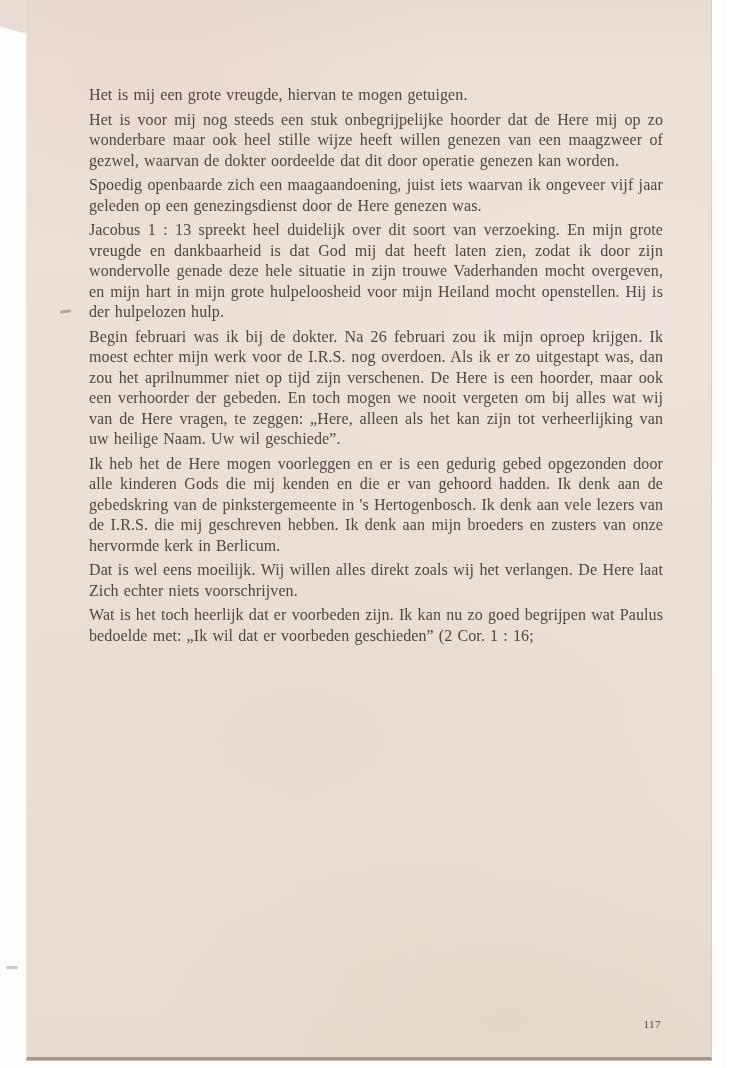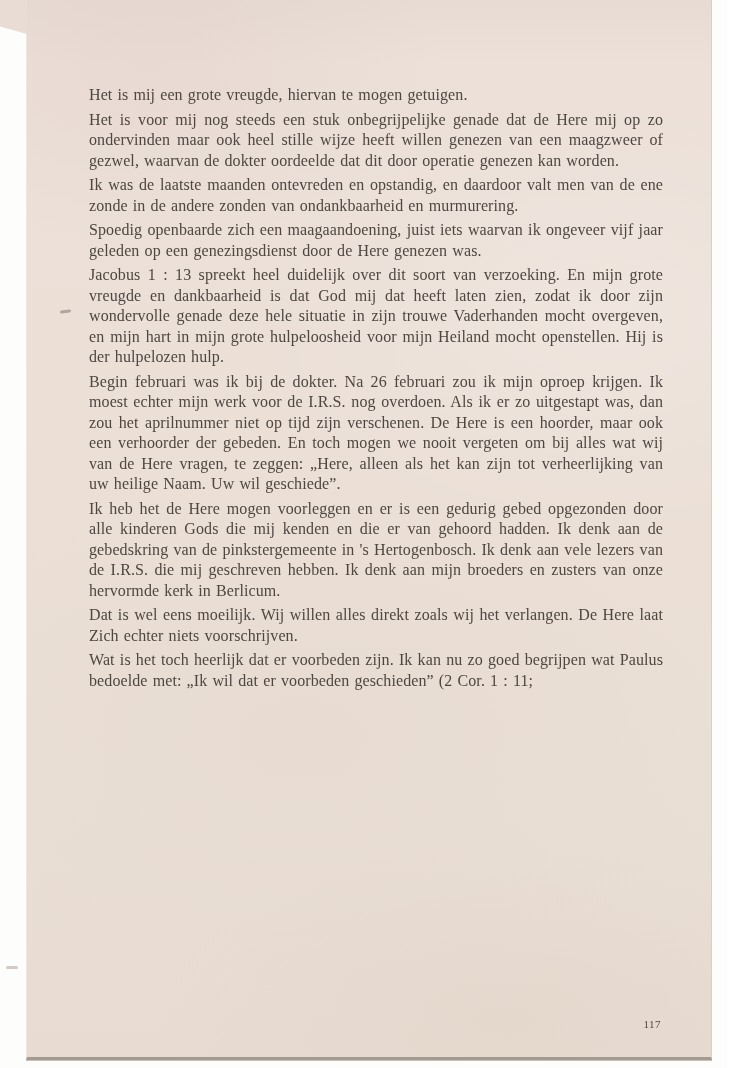--- a/index.html
+++ b/index.html
@@ -101,7 +101,7 @@
     <div class="pencil-mark"></div>
     <div class="text-block">
       <p>Het is mij een grote vreugde, hiervan te mogen getuigen.</p>
-      <p>Het is voor mij nog steeds een stuk onbegrijpelijke genade dat de Here mij op zo ondervinden maar ook heel stille wijze heeft willen genezen van een maagzweer of gezwel, waarvan de dokter oordeelde dat dit door operatie genezen kan worden.</p>
+      <p>Het is voor mij nog steeds een stuk onbegrijpelijke hoorder dat de Here mij op zo wonderbare maar ook heel stille wijze heeft willen genezen van een maagzweer of gezwel, waarvan de dokter oordeelde dat dit door operatie genezen kan worden.</p>
       <p>Ik was de laatste maanden ontevreden en opstandig, en daardoor valt men van de ene zonde in de andere zonden van ondankbaarheid en murmurering.</p>
       <p>Spoedig openbaarde zich een maagaandoening, juist iets waarvan ik ongeveer vijf jaar geleden op een genezingsdienst door de Here genezen was.</p>
       <p>Jacobus 1 : 13 spreekt heel duidelijk over dit soort van verzoeking. En mijn grote vreugde en dankbaarheid is dat God mij dat heeft laten zien, zodat ik door zijn wondervolle genade deze hele situatie in zijn trouwe Vaderhanden mocht overgeven, en mijn hart in mijn grote hulpeloosheid voor mijn Heiland mocht openstellen. Hij is der hulpelozen hulp.</p>

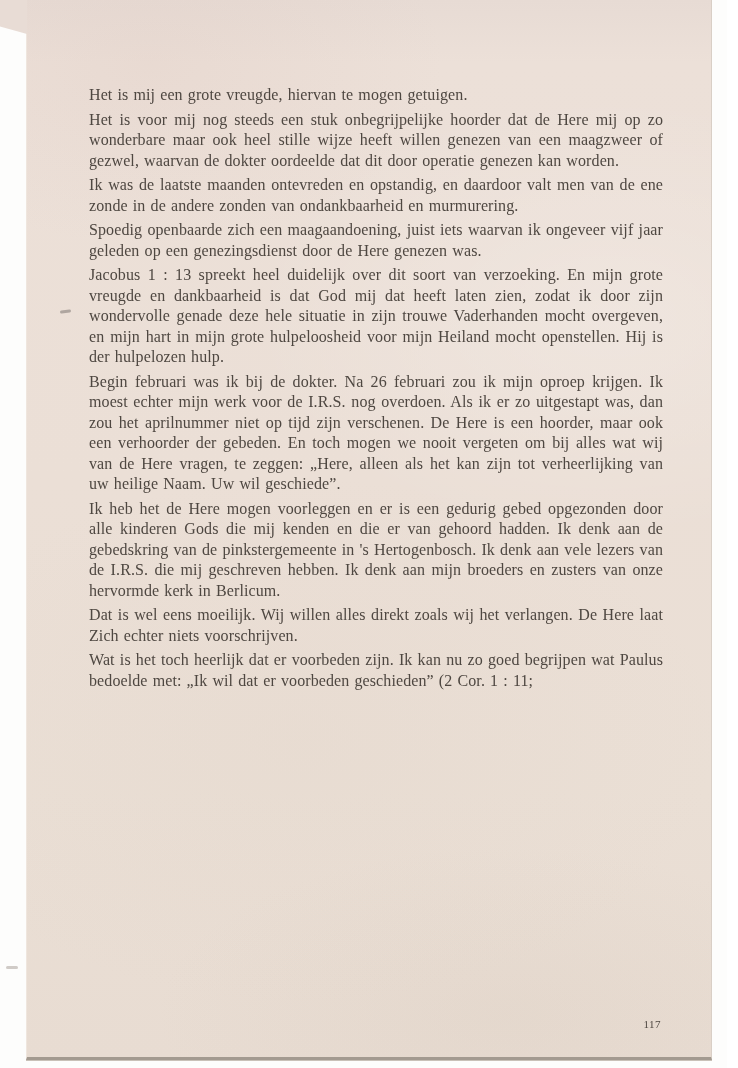--- a/index.html
+++ b/index.html
@@ -102,7 +102,6 @@
     <div class="text-block">
       <p>Het is mij een grote vreugde, hiervan te mogen getuigen.</p>
       <p>Het is voor mij nog steeds een stuk onbegrijpelijke hoorder dat de Here mij op zo wonderbare maar ook heel stille wijze heeft willen genezen van een maagzweer of gezwel, waarvan de dokter oordeelde dat dit door operatie genezen kan worden.</p>
-      <p>Ik was de laatste maanden ontevreden en opstandig, en daardoor valt men van de ene zonde in de andere zonden van ondankbaarheid en murmurering.</p>
       <p>Spoedig openbaarde zich een maagaandoening, juist iets waarvan ik ongeveer vijf jaar geleden op een genezingsdienst door de Here genezen was.</p>
       <p>Jacobus 1 : 13 spreekt heel duidelijk over dit soort van verzoeking. En mijn grote vreugde en dankbaarheid is dat God mij dat heeft laten zien, zodat ik door zijn wondervolle genade deze hele situatie in zijn trouwe Vaderhanden mocht overgeven, en mijn hart in mijn grote hulpeloosheid voor mijn Heiland mocht openstellen. Hij is der hulpelozen hulp.</p>
       <p>Begin februari was ik bij de dokter. Na 26 februari zou ik mijn oproep krijgen. Ik moest echter mijn werk voor de I.R.S. nog overdoen. Als ik er zo uitgestapt was, dan zou het aprilnummer niet op tijd zijn verschenen. De Here is een hoorder, maar ook een verhoorder der gebeden. En toch mogen we nooit vergeten om bij alles wat wij van de Here vragen, te zeggen: „Here, alleen als het kan zijn tot verheerlijking van uw heilige Naam. Uw wil geschiede”.</p>

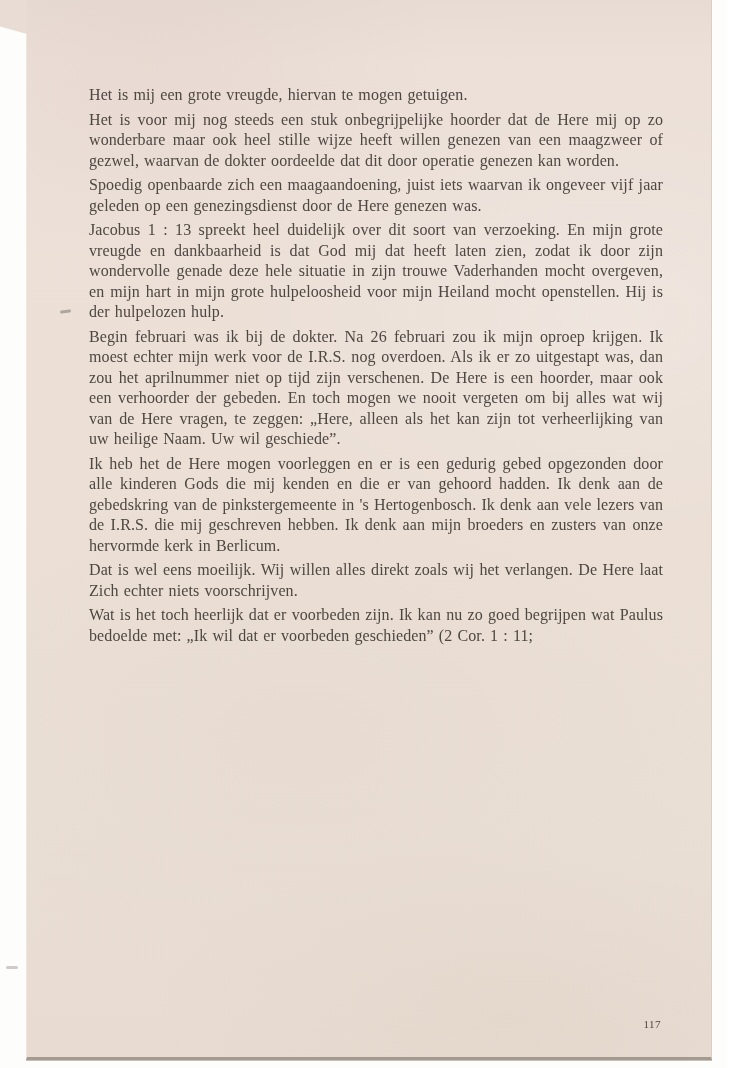--- a/index.html
+++ b/index.html
@@ -107,7 +107,7 @@
       <p>Begin februari was ik bij de dokter. Na 26 februari zou ik mijn oproep krijgen. Ik moest echter mijn werk voor de I.R.S. nog overdoen. Als ik er zo uitgestapt was, dan zou het aprilnummer niet op tijd zijn verschenen. De Here is een hoorder, maar ook een verhoorder der gebeden. En toch mogen we nooit vergeten om bij alles wat wij van de Here vragen, te zeggen: „Here, alleen als het kan zijn tot verheerlijking van uw heilige Naam. Uw wil geschiede”.</p>
       <p>Ik heb het de Here mogen voorleggen en er is een gedurig gebed opgezonden door alle kinderen Gods die mij kenden en die er van gehoord hadden. Ik denk aan de gebedskring van de pinkstergemeente in 's Hertogenbosch. Ik denk aan vele lezers van de I.R.S. die mij geschreven hebben. Ik denk aan mijn broeders en zusters van onze hervormde kerk in Berlicum.</p>
       <p>Dat is wel eens moeilijk. Wij willen alles direkt zoals wij het verlangen. De Here laat Zich echter niets voorschrijven.</p>
-      <p>Wat is het toch heerlijk dat er voorbeden zijn. Ik kan nu zo goed begrijpen wat Paulus bedoelde met: „Ik wil dat er voorbeden geschieden” (2 Cor. 1 : 11;</p>
+      <p>Wat is het toch heerlijk dat er voorbeden zijn. Ik kan nu zo goed begrijpen wat Paulus bedoelde met: „Ik wil dat er voorbeden geschieden” (2 Cor. 1 : 16;</p>
     </div>
     <div class="page-number">117</div>
   </div>

